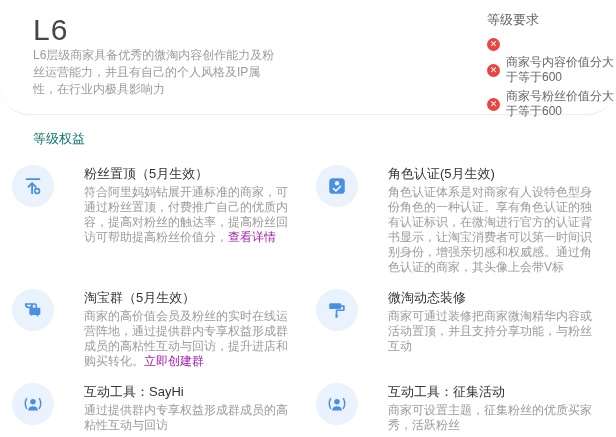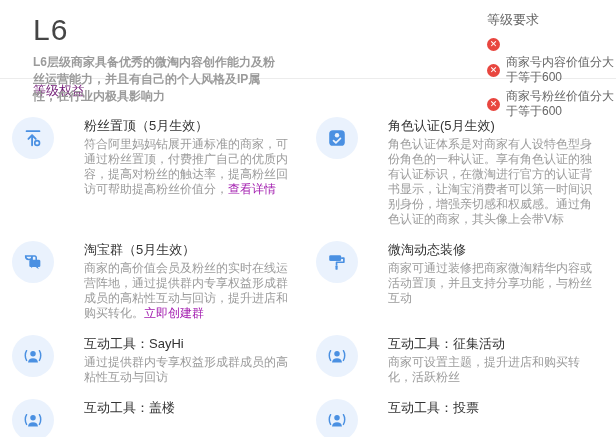--- a/index.html
+++ b/index.html
@@ -15,8 +15,9 @@
   
   .topbar {
     position: relative;
-    height: 79px;
+    height: 115px;
     border-bottom: 1px solid #ececec;
+    border-radius: 29px;
   }
   .level-block { position: absolute; left: 33px; top: 13px; }
   .level-title {

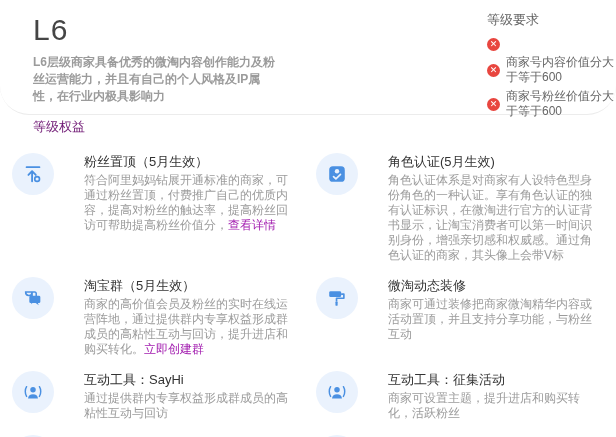--- a/index.html
+++ b/index.html
@@ -28,12 +28,10 @@
     letter-spacing: 1px;
   }
   .level-desc {
-    margin-top: 7px;
     width: 250px;
     font-size: 12px;
     line-height: 17px;
     color: #9b9b9b;
-    font-weight: bold;
   }
   .req-block { position: absolute; left: 487px; top: 11px; }
   .req-title { font-size: 13px; color: #666; margin-bottom: 9px; }

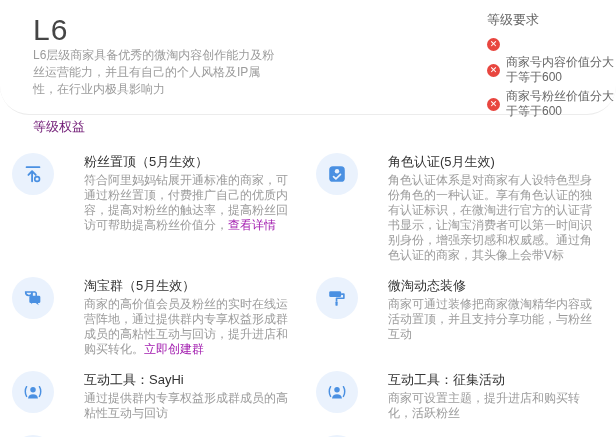--- a/index.html
+++ b/index.html
@@ -49,7 +49,7 @@
   }
   .req-text { font-size: 12px; color: #666; line-height: 15px; }
   
-  .benefits-title { margin: 3px 0 0 33px; font-size: 13px; color: #701a75; }
+  .benefits-title { margin: 15px 0 0 33px; font-size: 13px; color: #0f766e; }
   .grid {
     display: grid;
     grid-template-columns: 1fr 1fr;

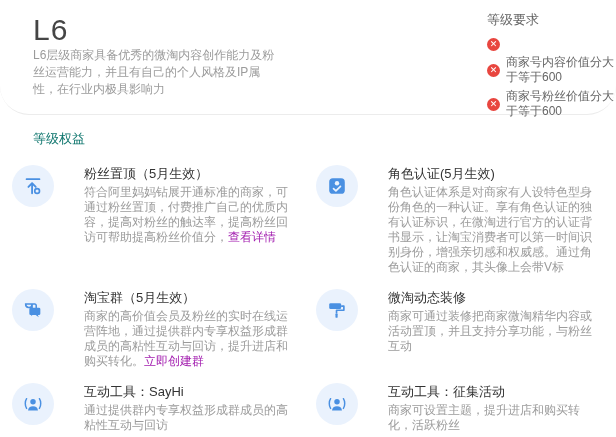--- a/index.html
+++ b/index.html
@@ -198,7 +198,7 @@
       </div>
       <div class="item-body">
         <div class="item-title">互动工具：征集活动</div>
-        <div class="item-desc">商家可设置主题，提升进店和购买转化，活跃粉丝</div>
+        <div class="item-desc">商家可设置主题，征集粉丝的优质买家秀，活跃粉丝</div>
       </div>
     </div>
 

